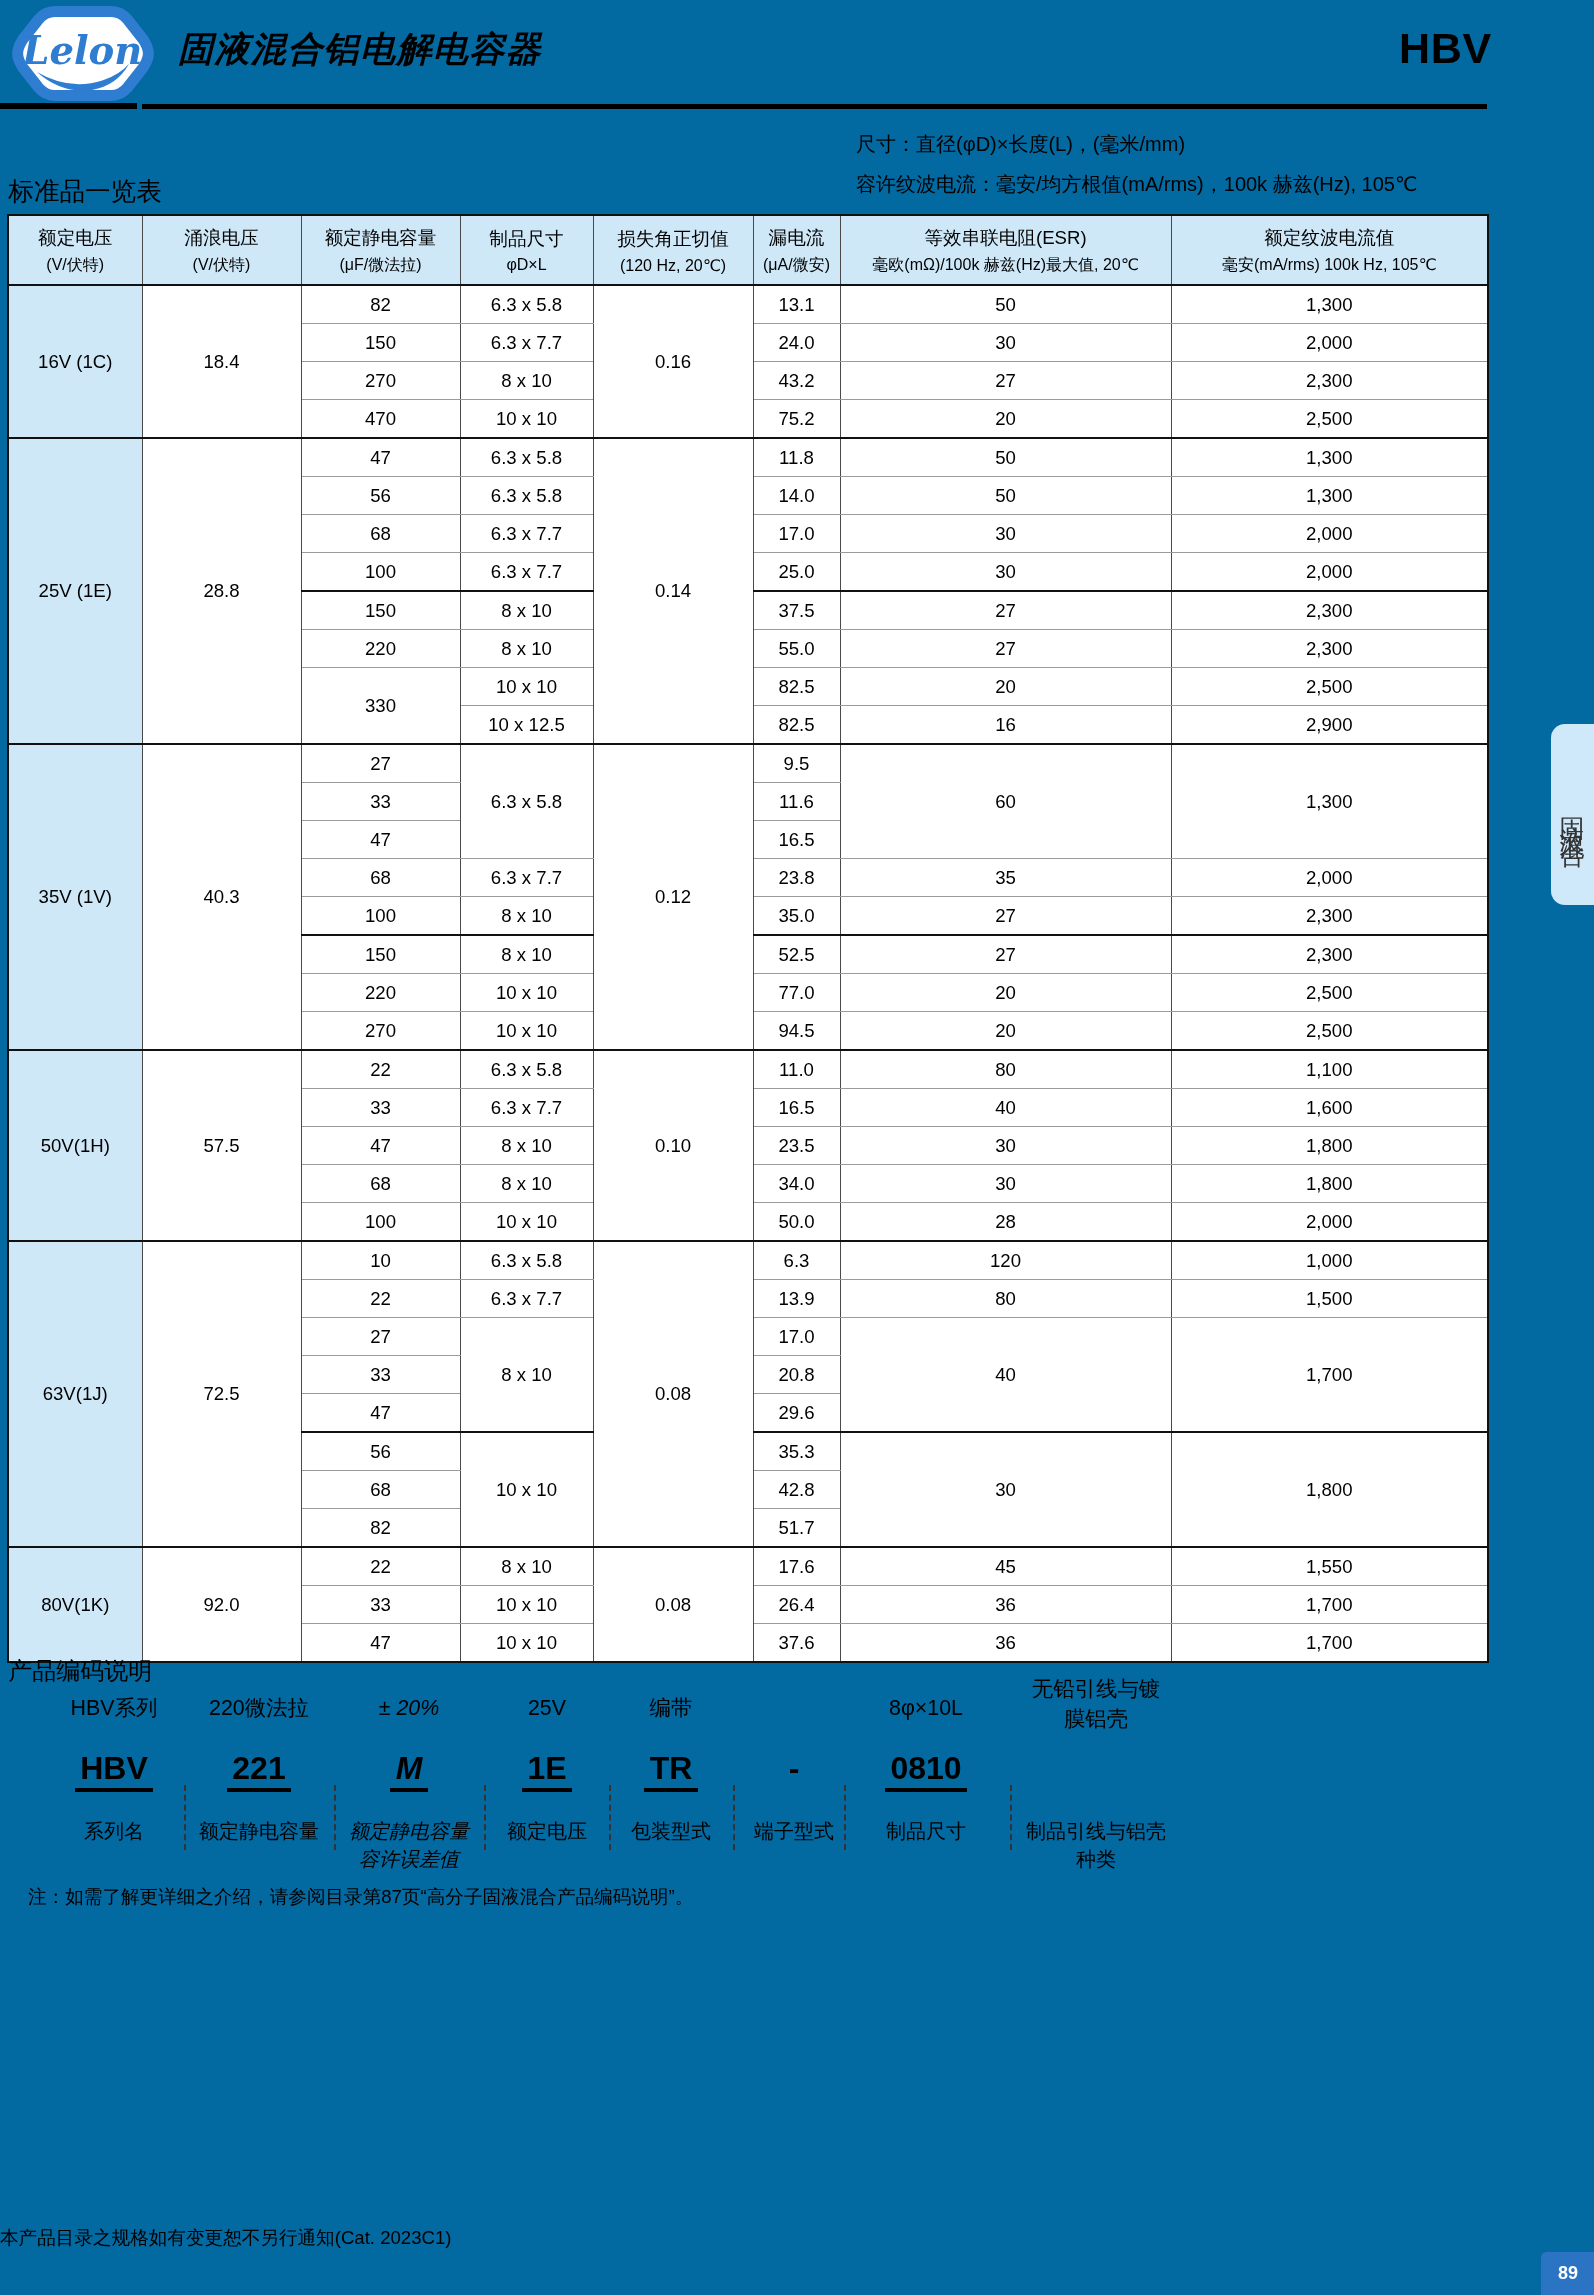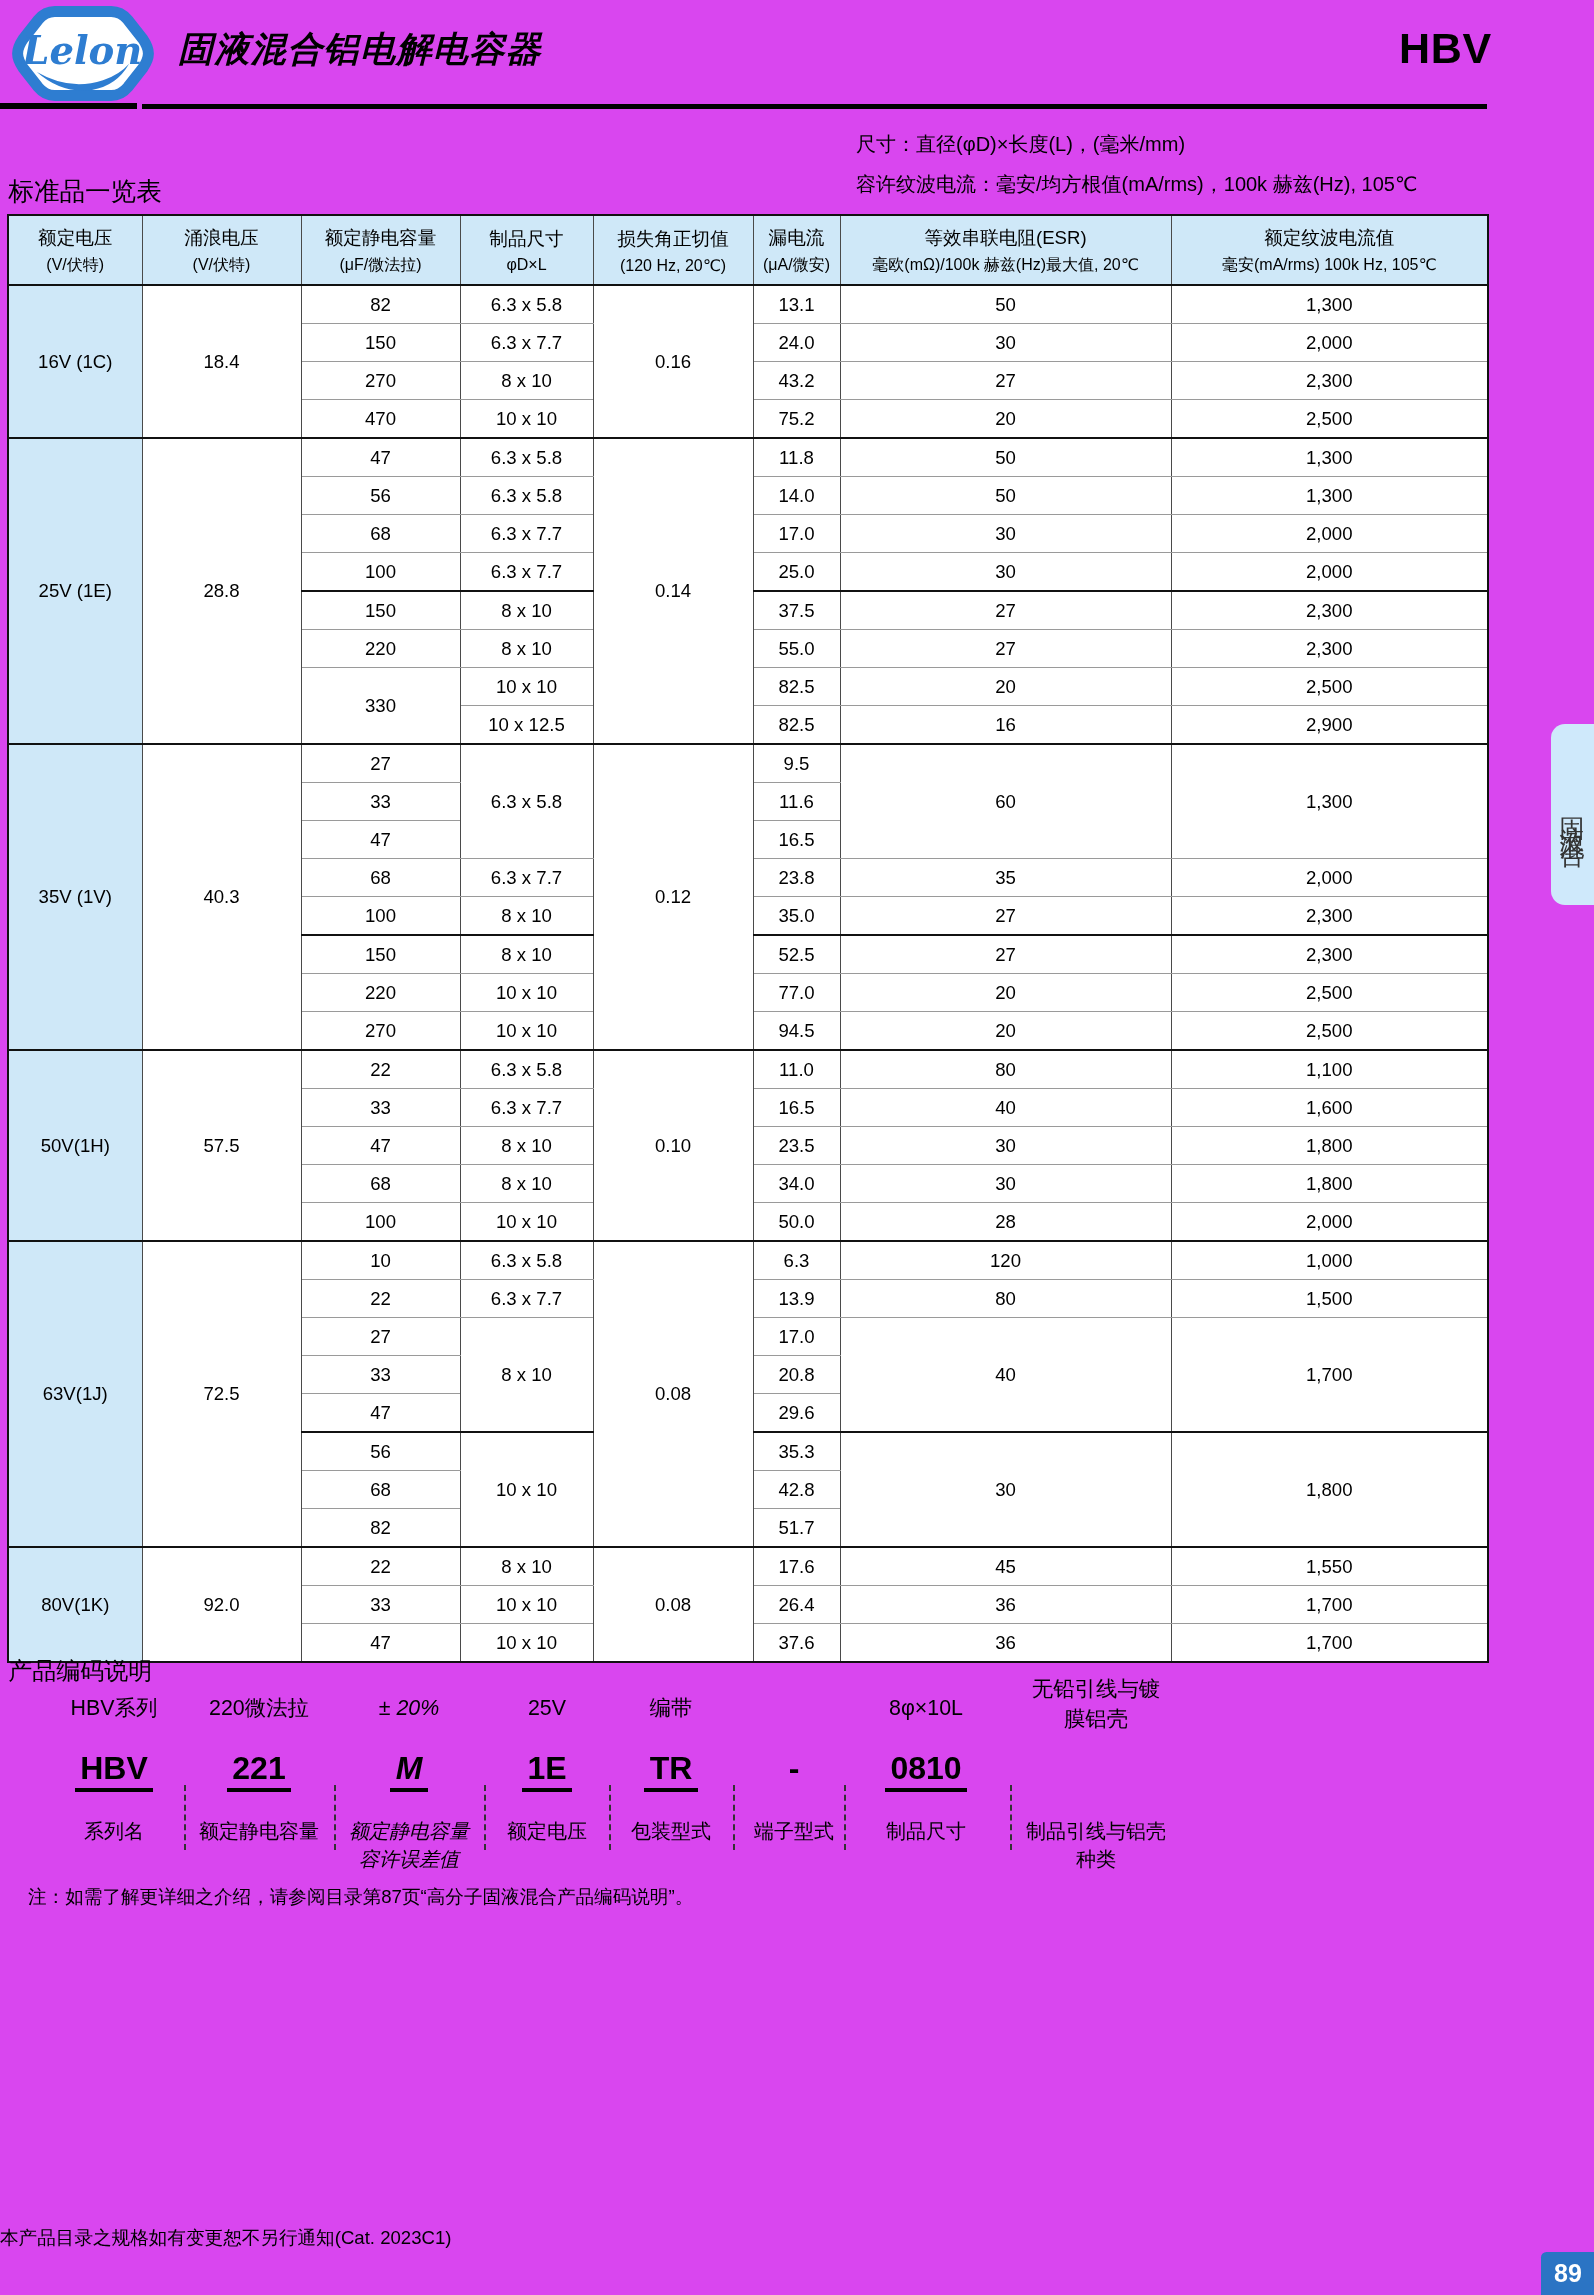--- a/index.html
+++ b/index.html
@@ -3,7 +3,7 @@
 <meta charset="utf-8">
 <style>
   html,body{margin:0;padding:0;background:#fff;}
-  .page{position:relative;width:1595px;height:2295px;background:#d946ef;overflow:hidden;
+  .page{position:relative;width:1595px;height:2295px;background:#0369a1;overflow:hidden;
         font-family:"Liberation Sans","DejaVu Sans",sans-serif;color:#000;}
 
   

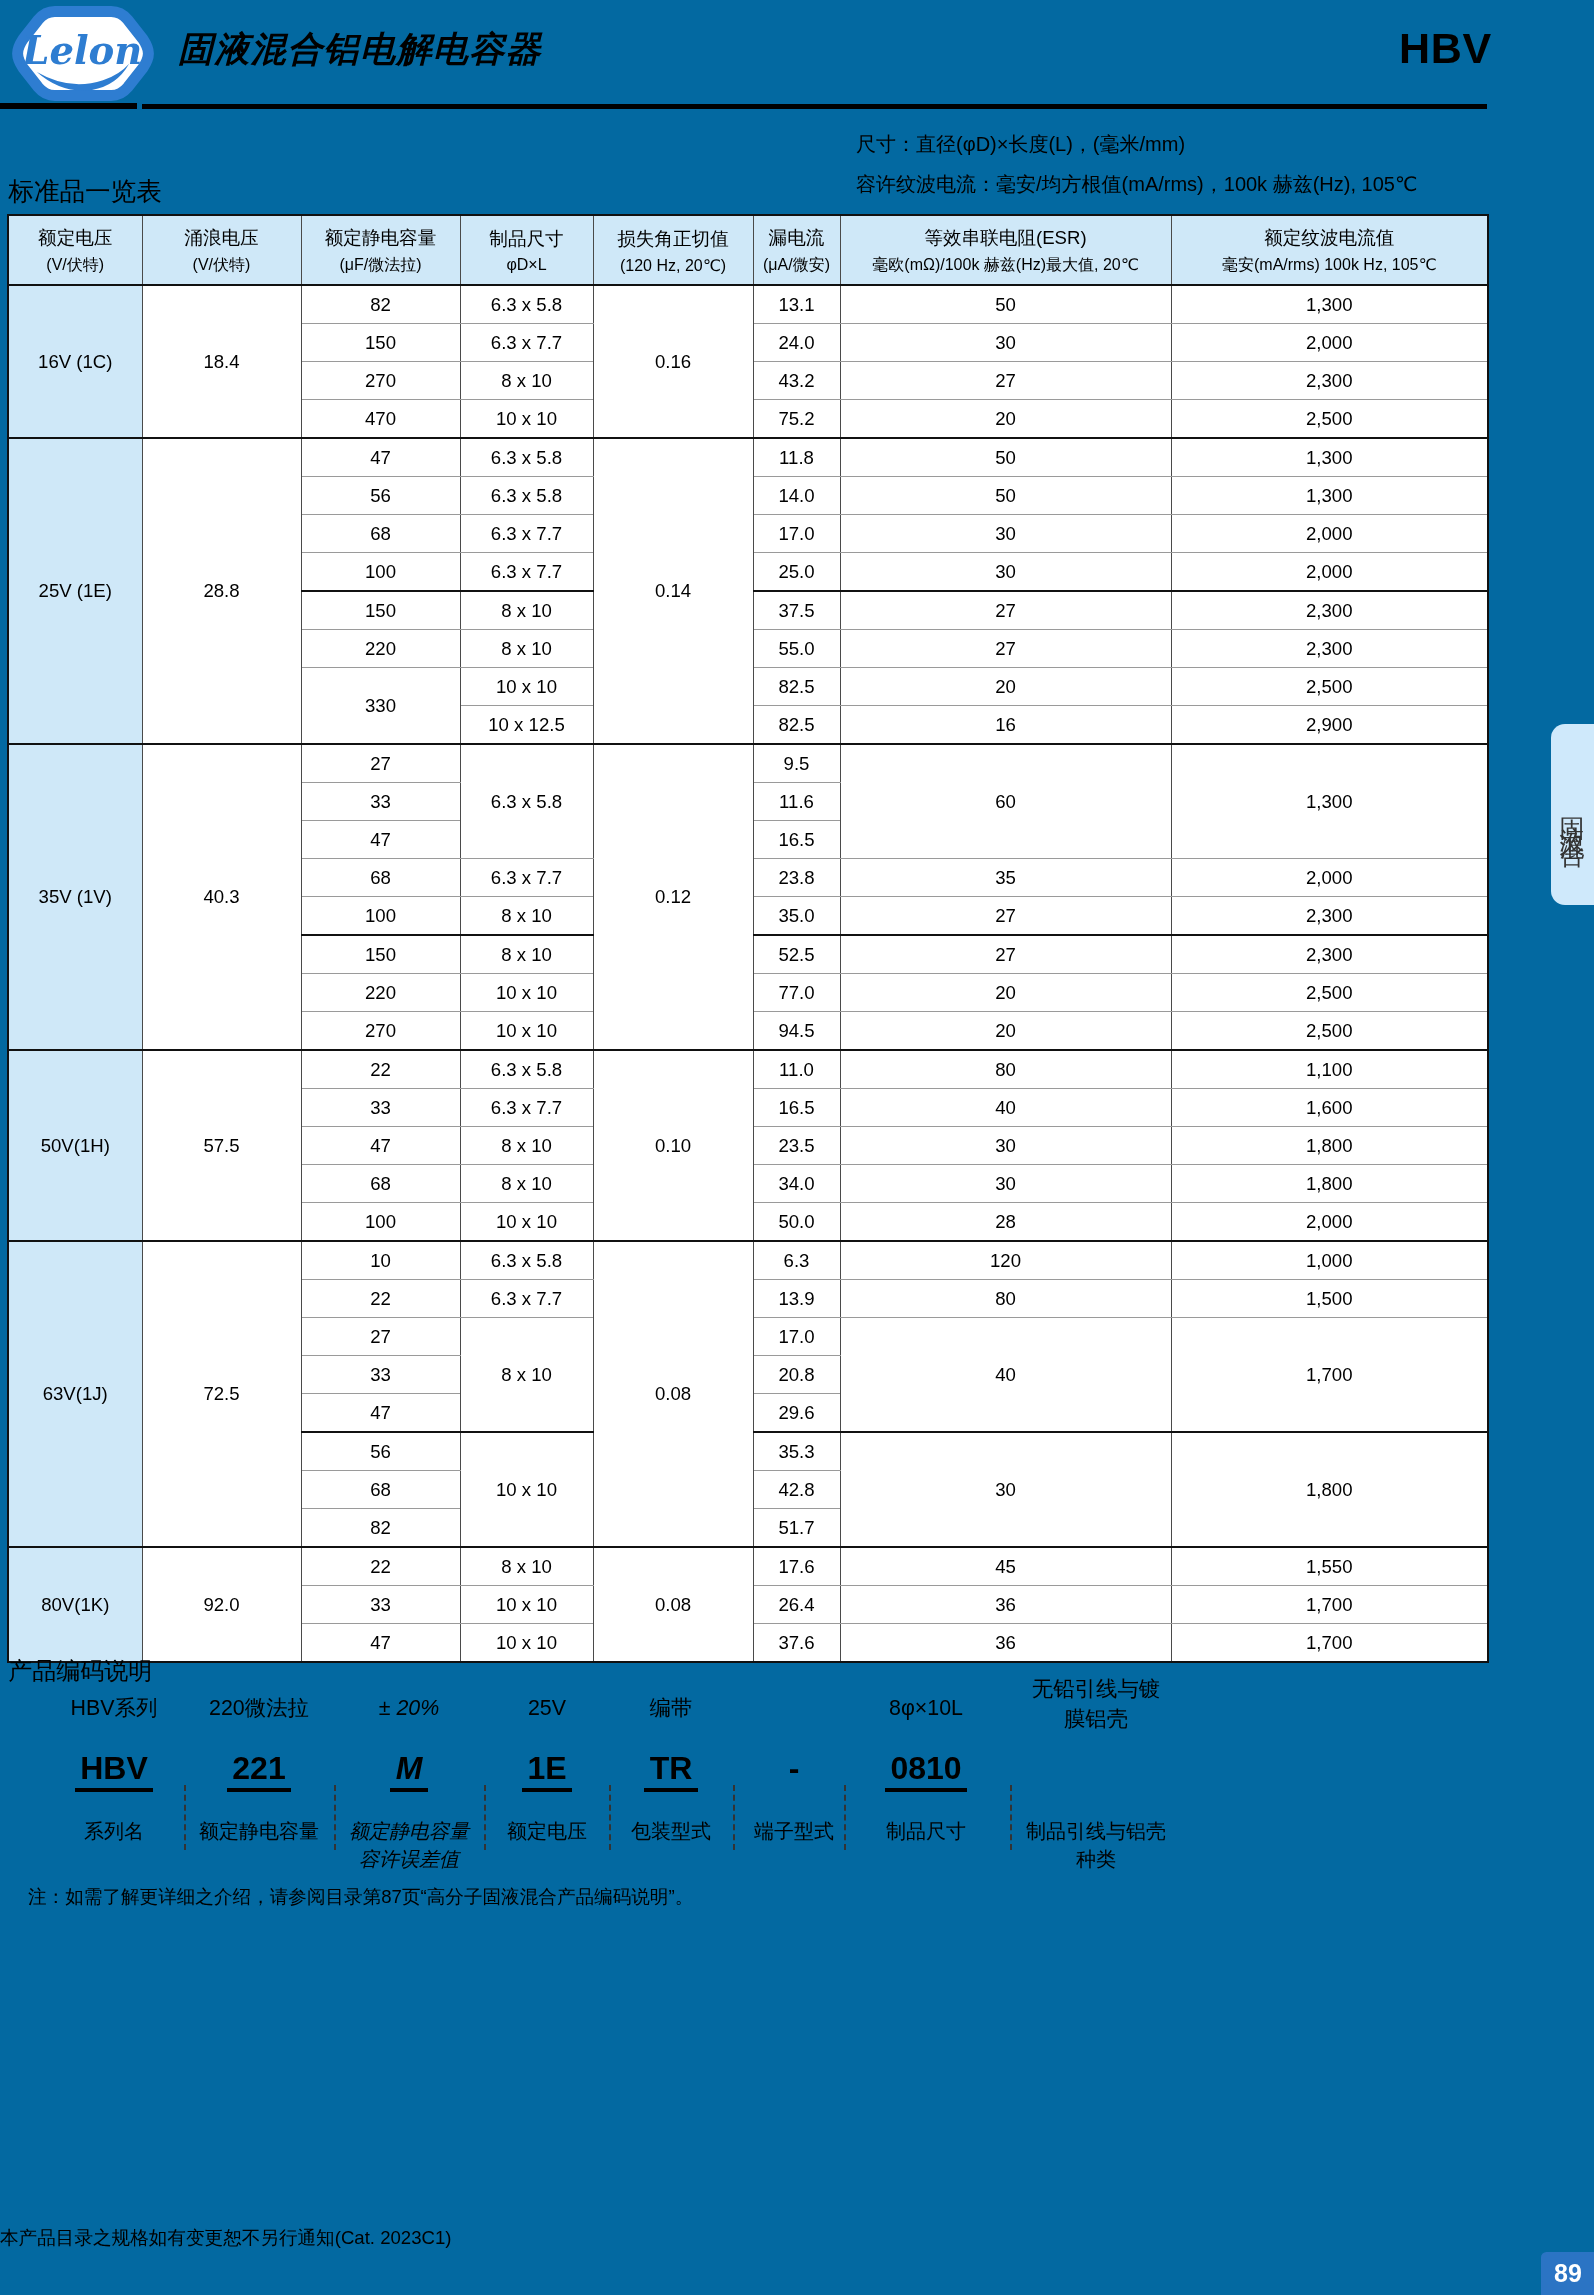--- a/index.html
+++ b/index.html
@@ -52,7 +52,7 @@
   
   .footer-text{position:absolute;left:0;top:2225px;width:1595px;text-align:left;font-size:18.6px;}
   .page-badge{position:absolute;right:0;bottom:0;width:54px;height:43px;background:#2b74c4;
-              color:#fff;font-size:25px;font-weight:bold;display:flex;align-items:center;
+              color:#fff;font-size:18px;font-weight:bold;display:flex;align-items:center;
               justify-content:center;border-radius:5.5px 0 0 0;}
 </style>
 </head>

